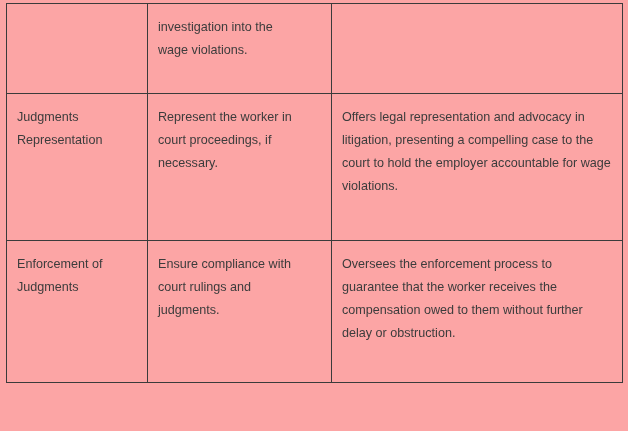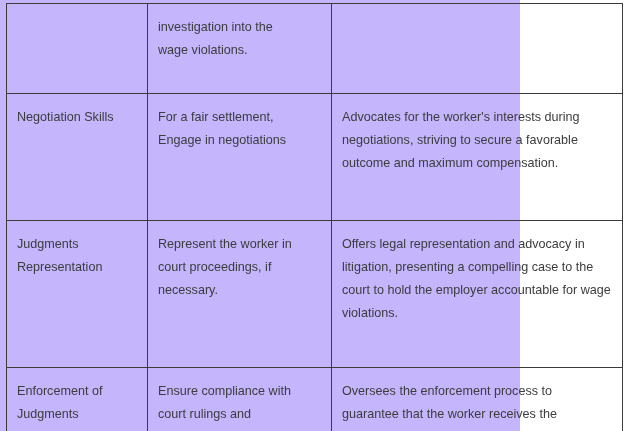--- a/index.html
+++ b/index.html
@@ -16,9 +16,9 @@
   }
   .page {
     position: relative;
-    width: 520px;
+    width: 628px;
     height: 431px;
-    background: #c4b5fd;
+    background: #fca5a5;
   }
   .doc-table {
     position: absolute;

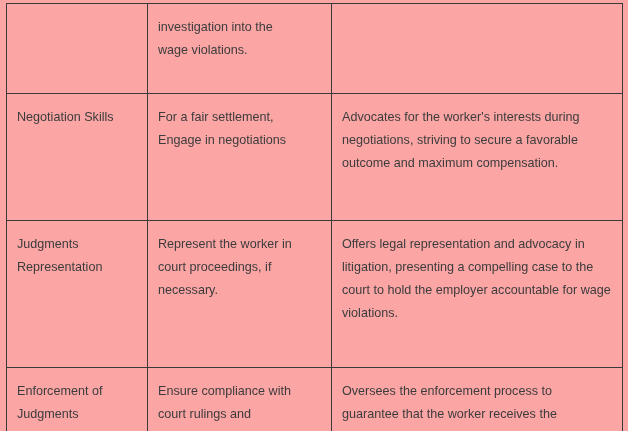--- a/index.html
+++ b/index.html
@@ -69,12 +69,6 @@
         <td class="cell-empty"></td>
       </tr>
 
-      <tr class="r2">
-        <td>Negotiation Skills</td>
-        <td>For a fair settlement,
-Engage in negotiations</td>
-        <td>Advocates for the worker's interests during negotiations, striving to secure a favorable outcome and maximum compensation.</td>
-      </tr>
 
       <tr class="r3">
         <td>Judgments

